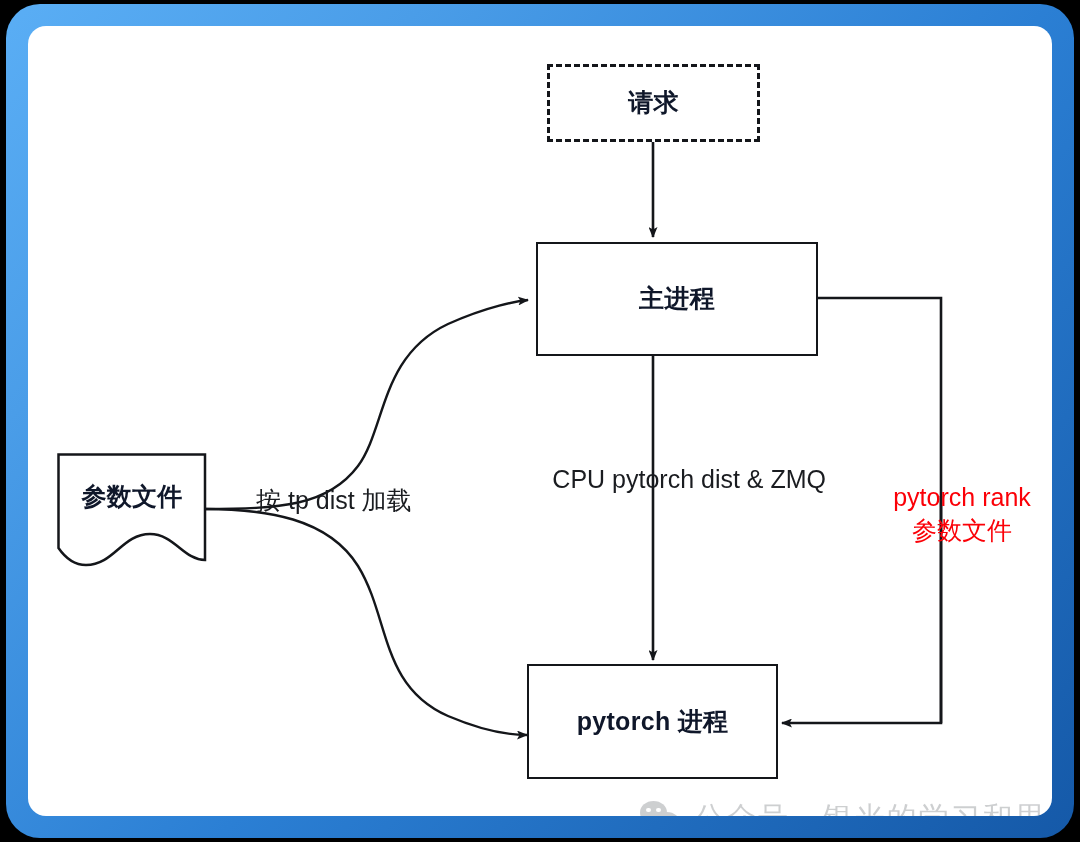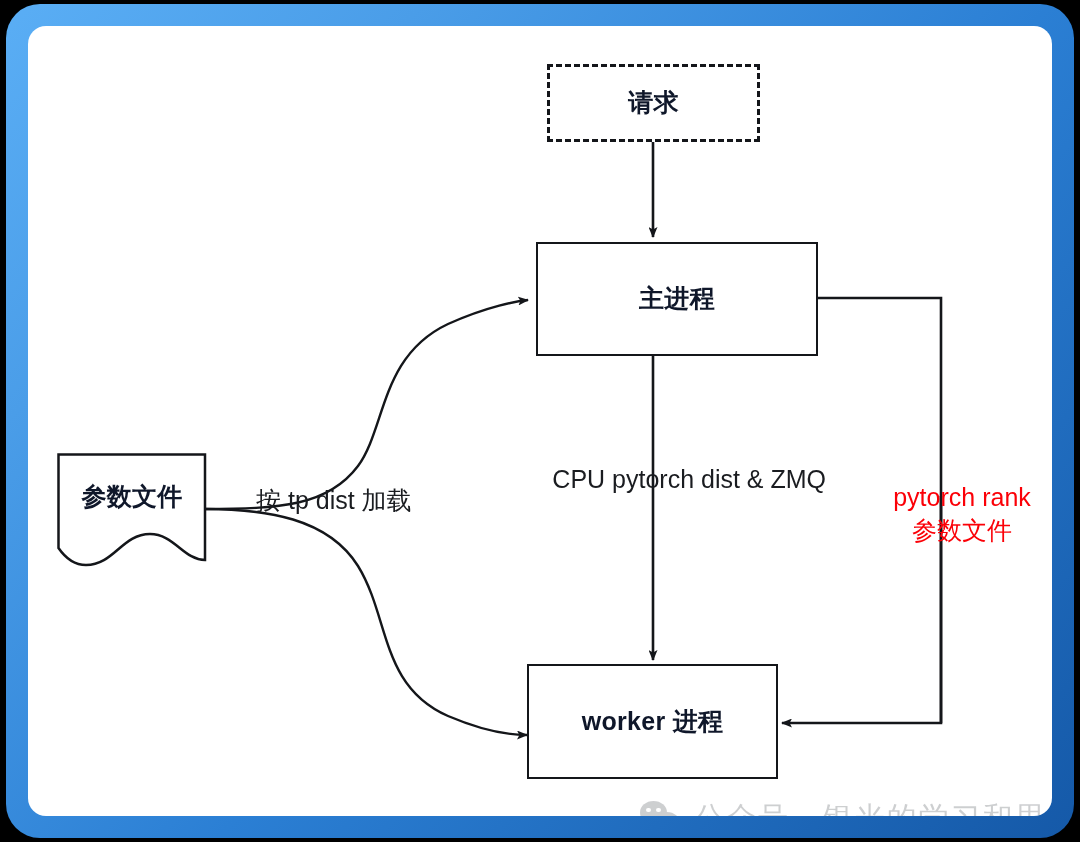--- a/index.html
+++ b/index.html
@@ -163,7 +163,7 @@
     </div>
 
     <div class="node-box solid-box" style="left:499px; top:638px; width:251px; height:115px;">
-      <span class="node-label">worker 进程</span>
+      <span class="node-label">pytorch 进程</span>
     </div>
 
     <div style="position:absolute; left:28px; top:426px; width:152px; height:116px;text-align:right;">

